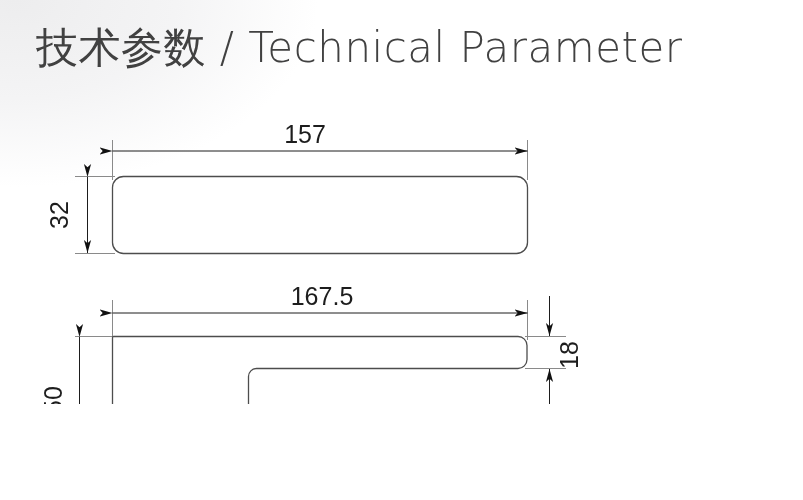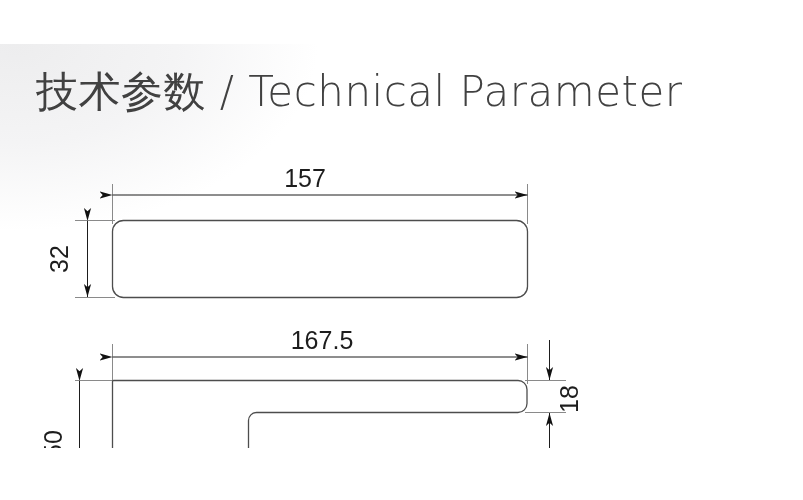--- a/index.html
+++ b/index.html
@@ -21,7 +21,6 @@
       radial-gradient(ellipse 420px 260px at 2% 0%, #ededee 0%, #f4f4f5 38%, #ffffff 72%),
       #ffffff;
     overflow: hidden;
-    margin-top: 44px;
   }
   #title {
     position: absolute;

